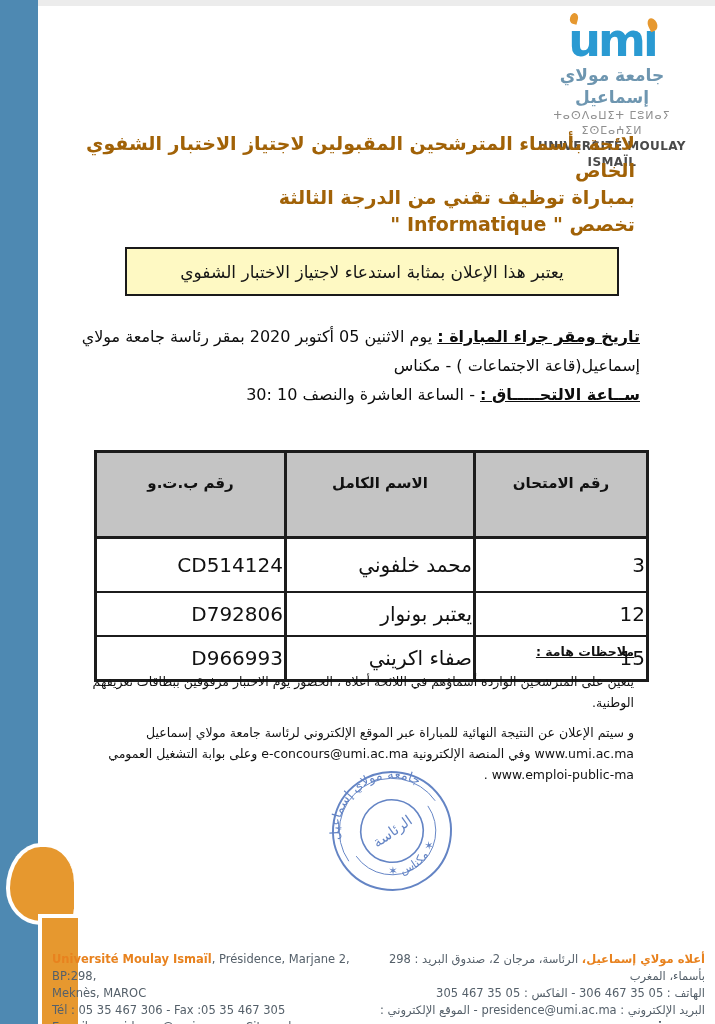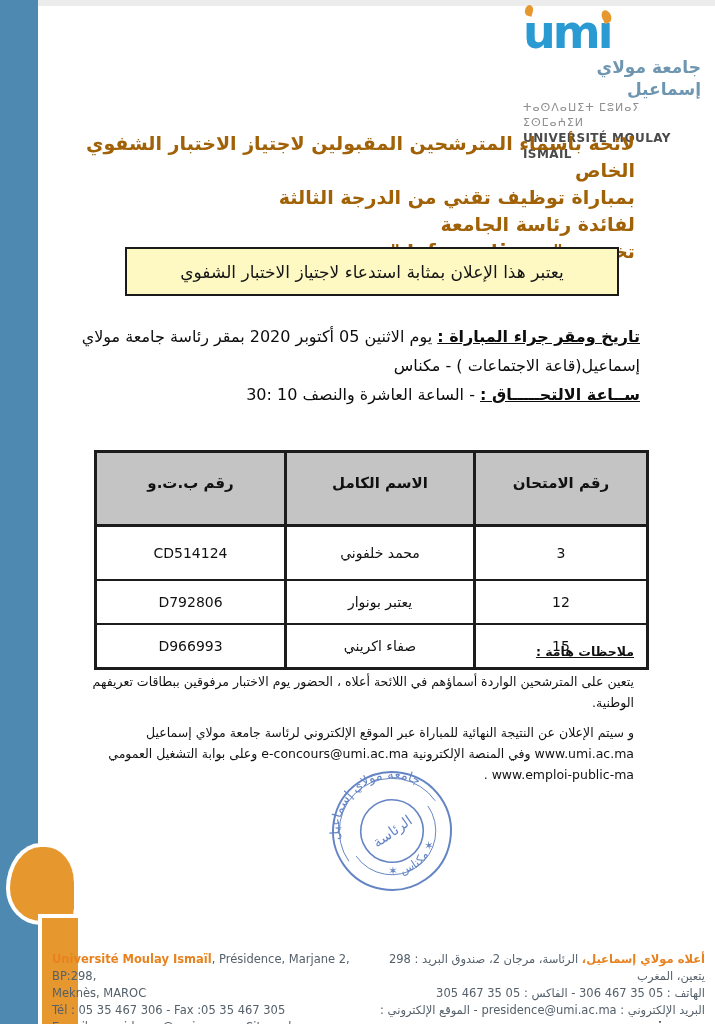--- a/index.html
+++ b/index.html
@@ -15,7 +15,7 @@
         border-left:4px solid #fff;border-top:4px solid #fff;}
 
   
-  .logo{position:absolute;right:14px;top:8px;width:178px;}
+  .logo{position:absolute;right:14px;top:16px;width:178px;text-align:center;}
   .wordmark{position:relative;display:inline-block;font-weight:900;font-size:46px;line-height:48px;
         color:#2a9ad2;letter-spacing:-3px;font-family:"DejaVu Sans", sans-serif;}
   .flame{position:absolute;right:-1px;top:2px;width:9px;height:13px;background:#e6982f;

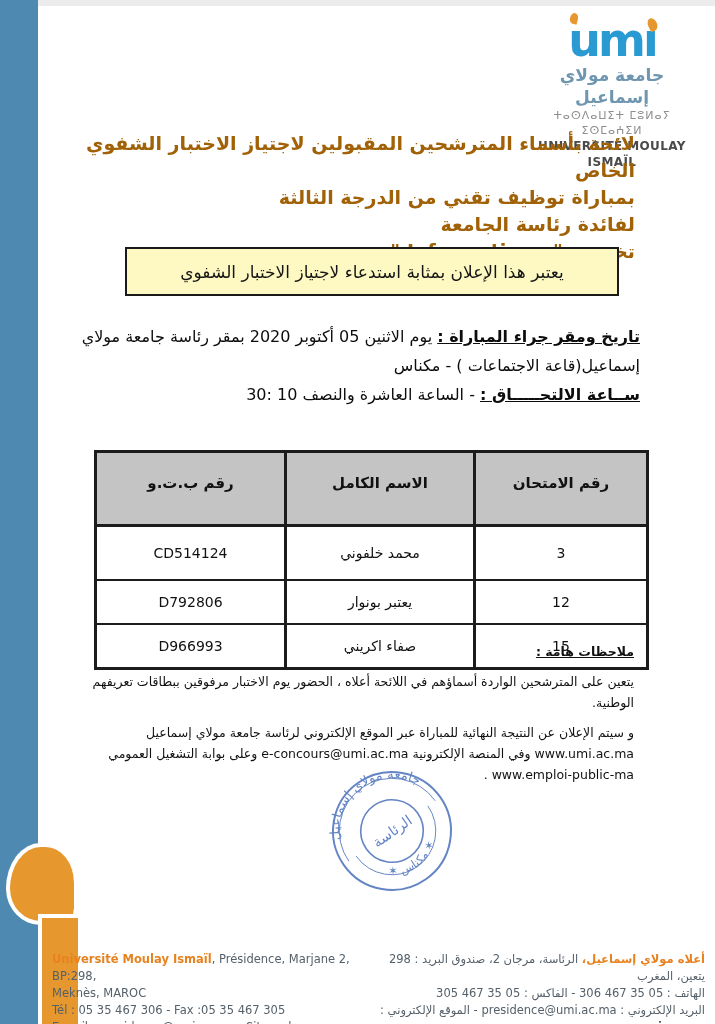--- a/index.html
+++ b/index.html
@@ -92,7 +92,6 @@
   <div class="doc-title">
     <div>لائحة بأسماء المترشحين المقبولين لاجتياز الاختبار الشفوي الخاص</div>
     <div>بمباراة توظيف تقني من الدرجة الثالثة</div>
-    <div>لفائدة رئاسة الجامعة</div>
     <div>تخصص " Informatique "</div>
   </div>
 

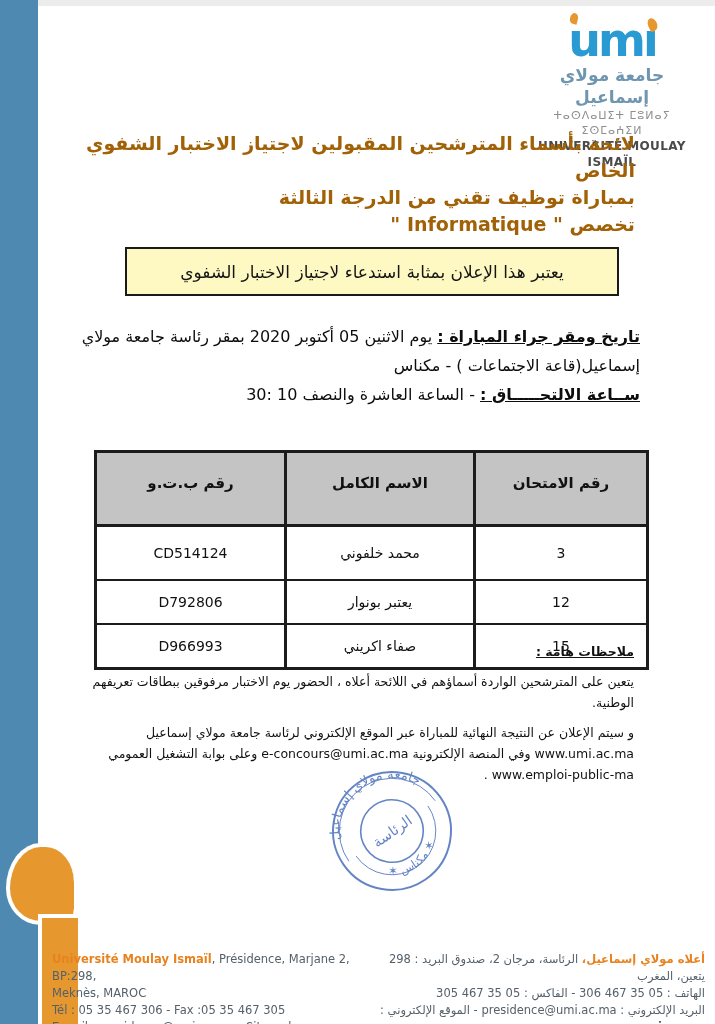--- a/index.html
+++ b/index.html
@@ -48,7 +48,7 @@
   table.cand{border:3px solid #1c1c1c;}
   table.cand th,table.cand td{border-left-width:3px;border-right-width:3px;}
   table.cand th{background:#c4c4c4;height:58px;font-size:15px;font-weight:600;
-        vertical-align:middle;padding-bottom:12px;border-bottom-width:3px;}
+        vertical-align:middle;padding-bottom:24px;border-bottom-width:3px;}
   table.cand td{height:40px;text-align:center;font-size:14px;vertical-align:middle;}
   tr.row-first td{height:50px;}
   .col-exam{width:168px;} .col-name{width:184px;} .col-cin{width:185px;}

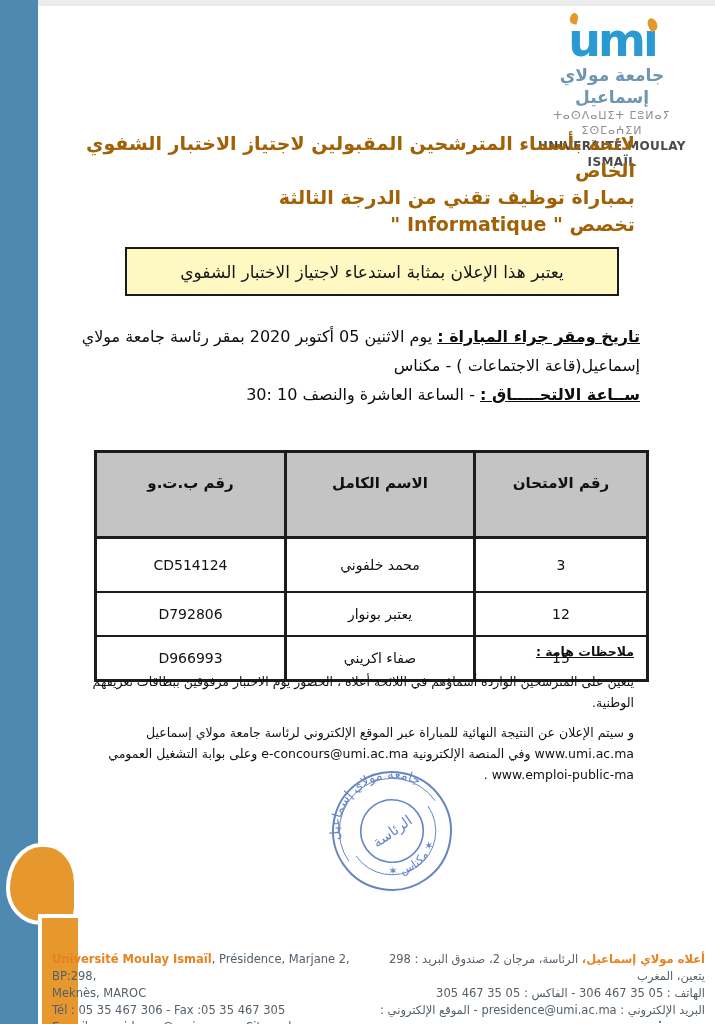--- a/index.html
+++ b/index.html
@@ -49,7 +49,7 @@
   table.cand th,table.cand td{border-left-width:3px;border-right-width:3px;}
   table.cand th{background:#c4c4c4;height:58px;font-size:15px;font-weight:600;
         vertical-align:middle;padding-bottom:24px;border-bottom-width:3px;}
-  table.cand td{height:40px;text-align:center;font-size:14px;vertical-align:middle;}
+  table.cand td{height:40px;font-size:20px;vertical-align:middle;}
   tr.row-first td{height:50px;}
   .col-exam{width:168px;} .col-name{width:184px;} .col-cin{width:185px;}
 

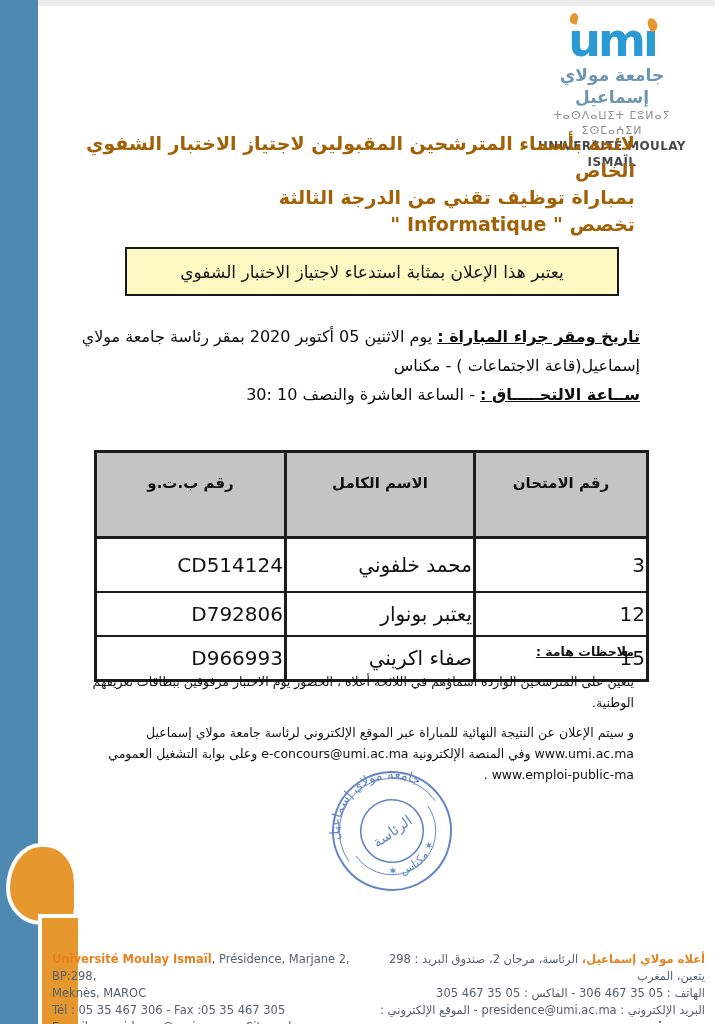--- a/index.html
+++ b/index.html
@@ -166,7 +166,7 @@
 
   <div class="footer-ar">
     <span class="org">أعلاه مولاي إسماعيل،</span><span> الرئاسة، مرجان 2، صندوق البريد : 298</span><br>
-    <span>يتعين، المغرب</span><br>
+    <span>بأسماء، المغرب</span><br>
     <span>الهاتف : 05 35 467 306 - الفاكس : 05 35 467 305</span><br>
     <span>البريد الإلكتروني : presidence@umi.ac.ma - الموقع الإلكتروني : </span><span class="bold ltr">www.umi.ac.ma</span>
   </div>

